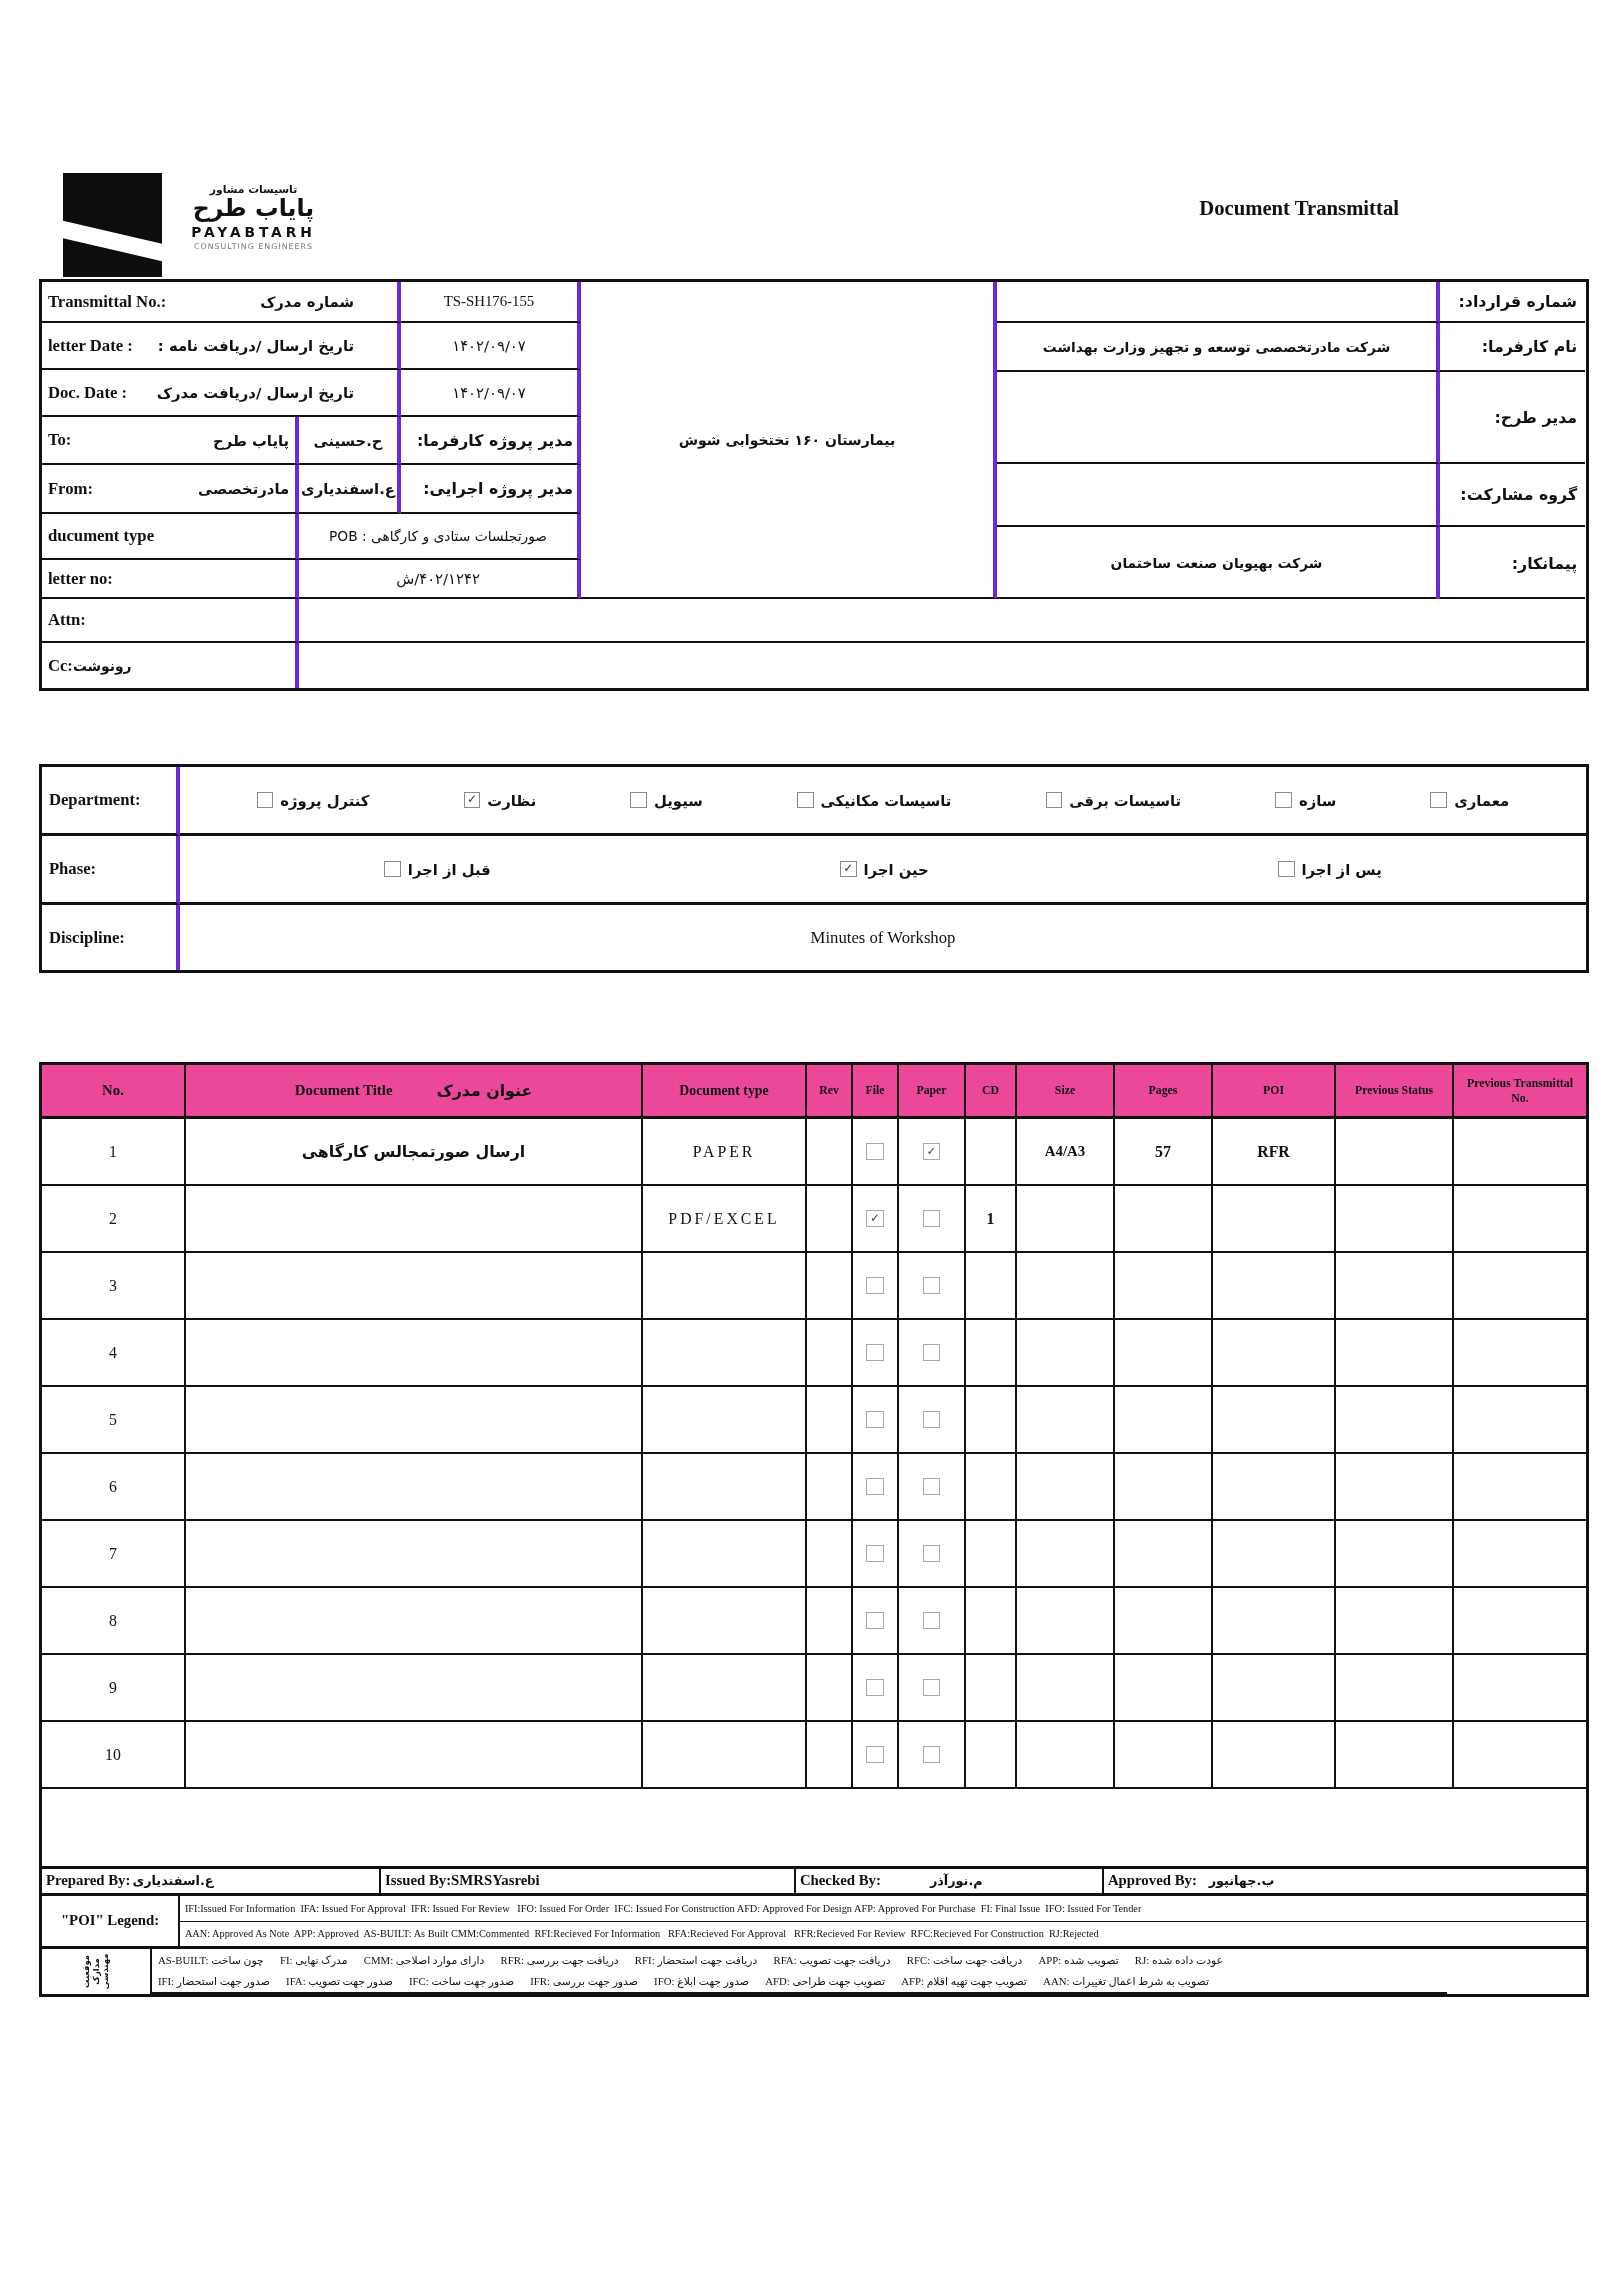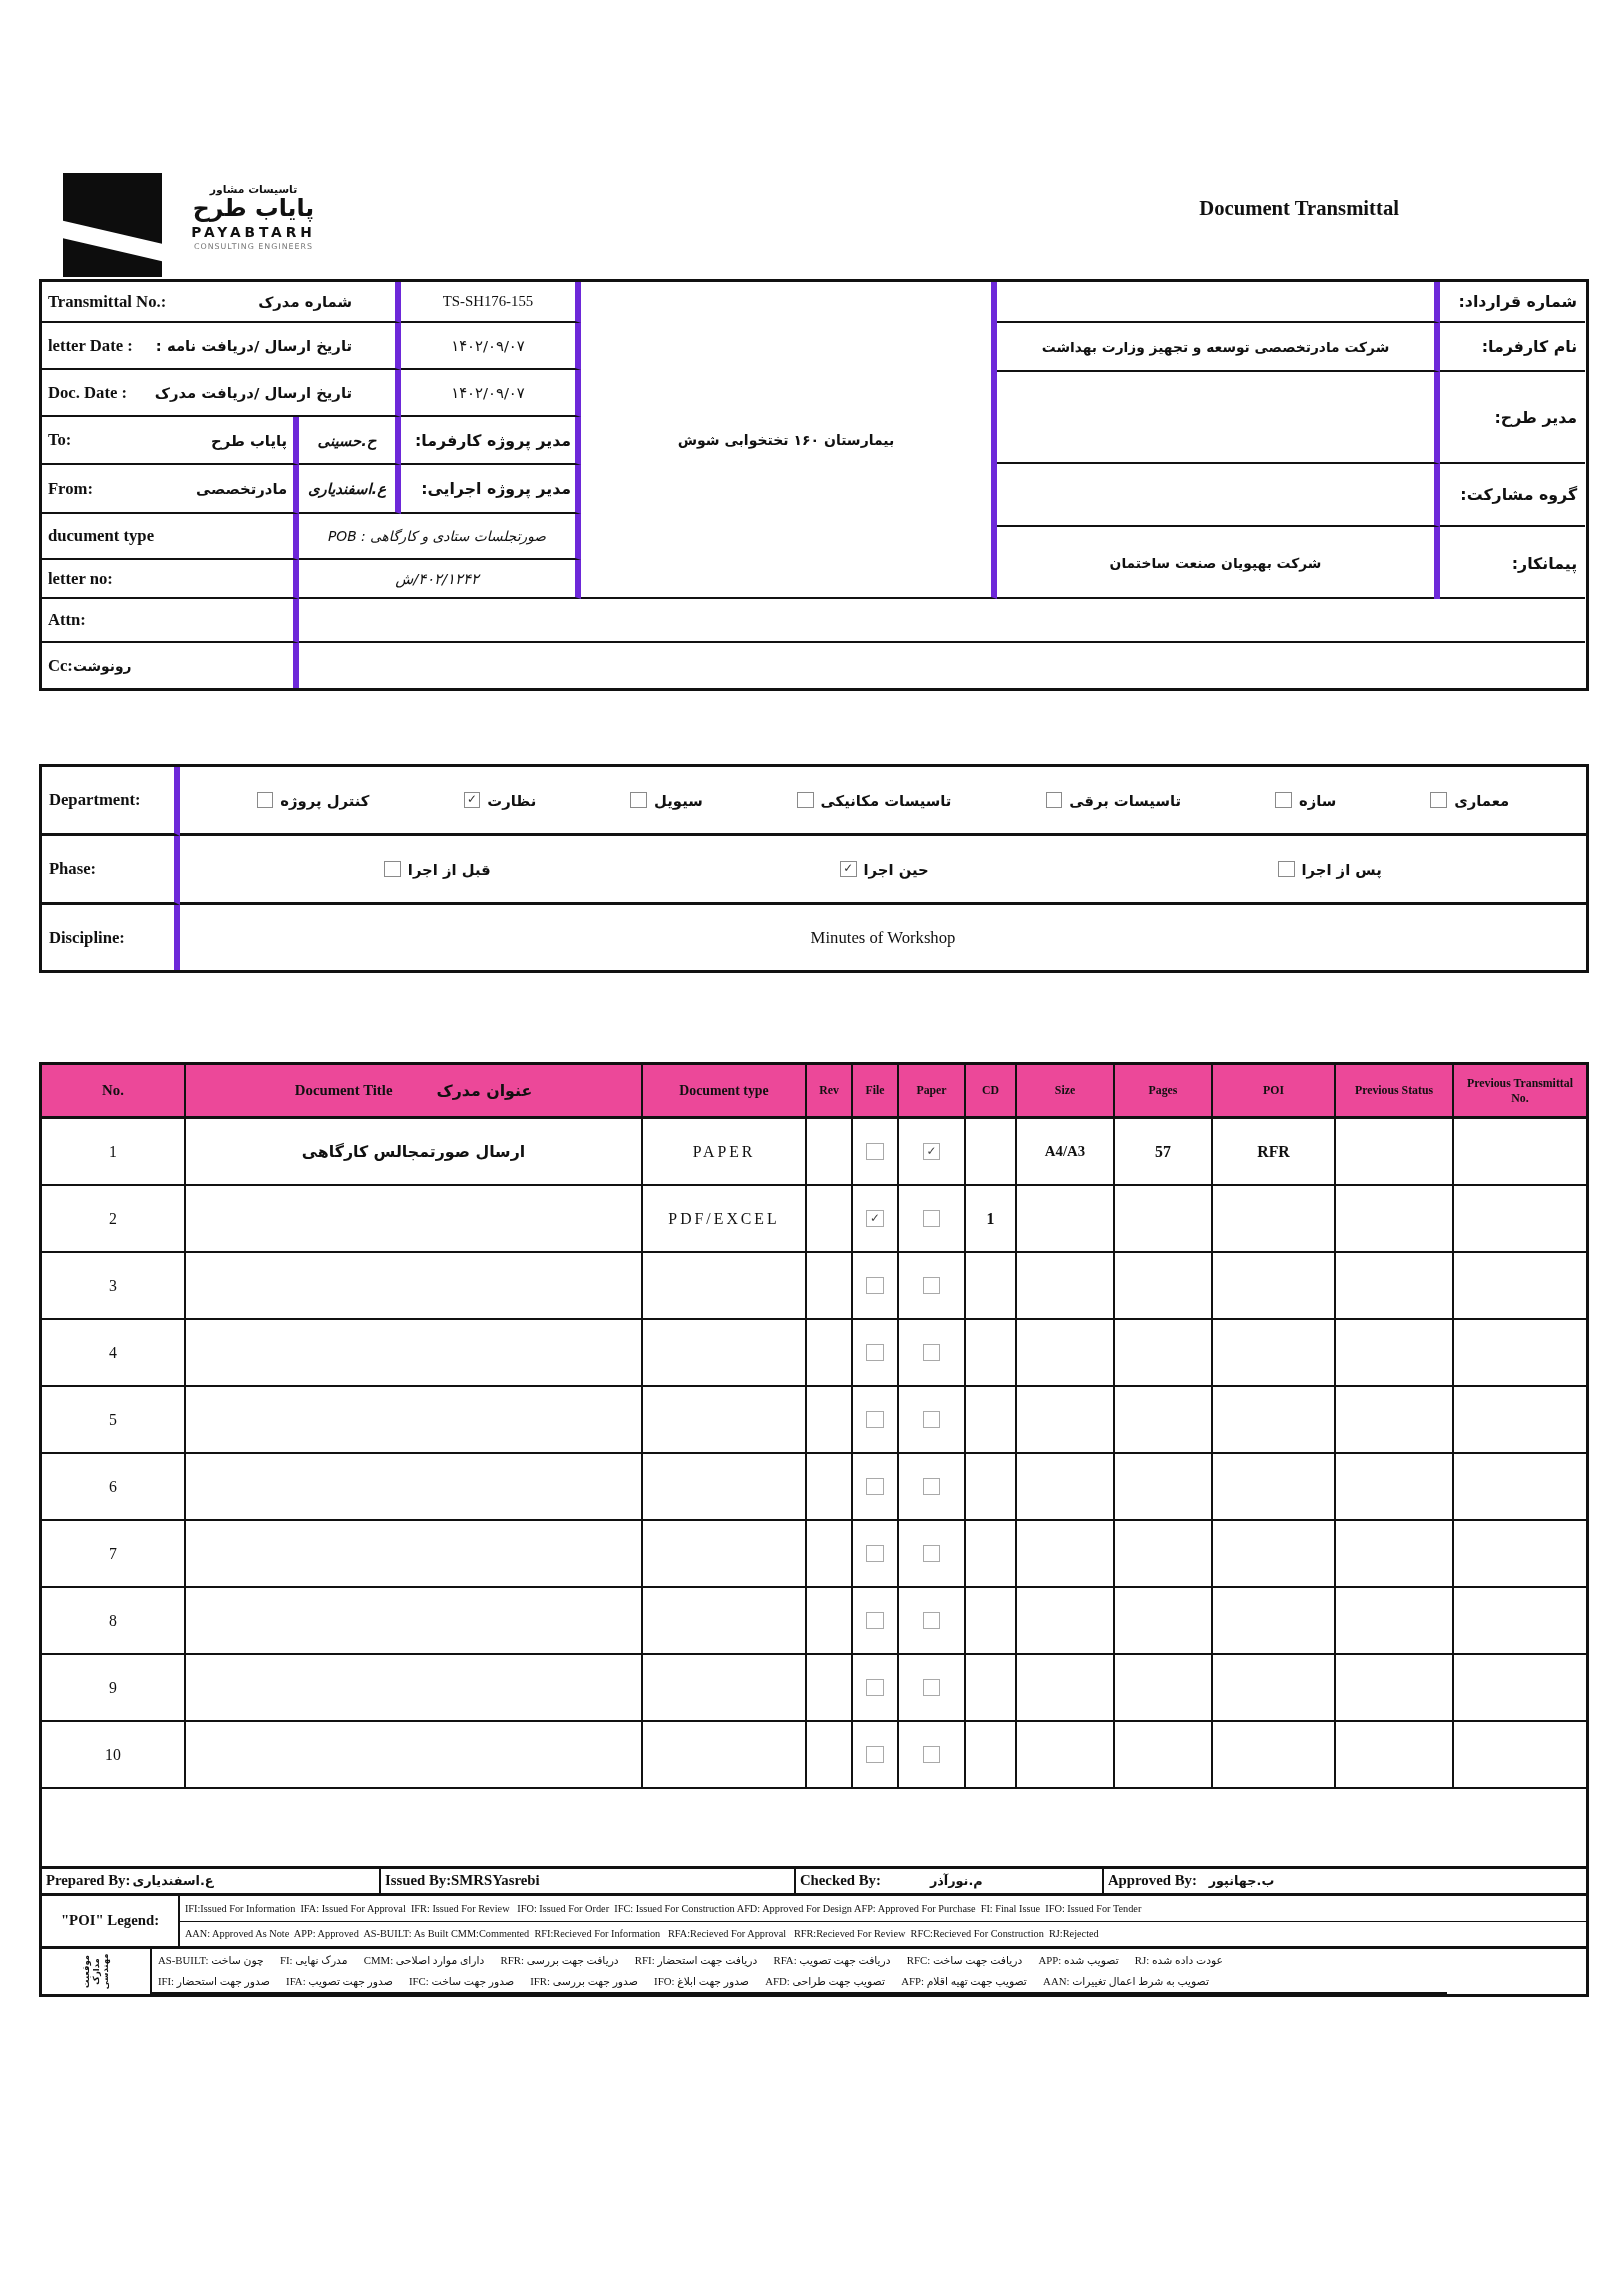--- a/index.html
+++ b/index.html
@@ -22,7 +22,7 @@
 
   
   .cell{display:flex;align-items:center;overflow:hidden;box-sizing:border-box;}
-  .br{border-right:6px solid #6d28d9;}
+  .br{border-right:4px solid #6d28d9;}
   .bb{border-bottom:2px solid #111;}
   .bb3{border-bottom:3px solid #111;}
   .rtl{direction:rtl;}

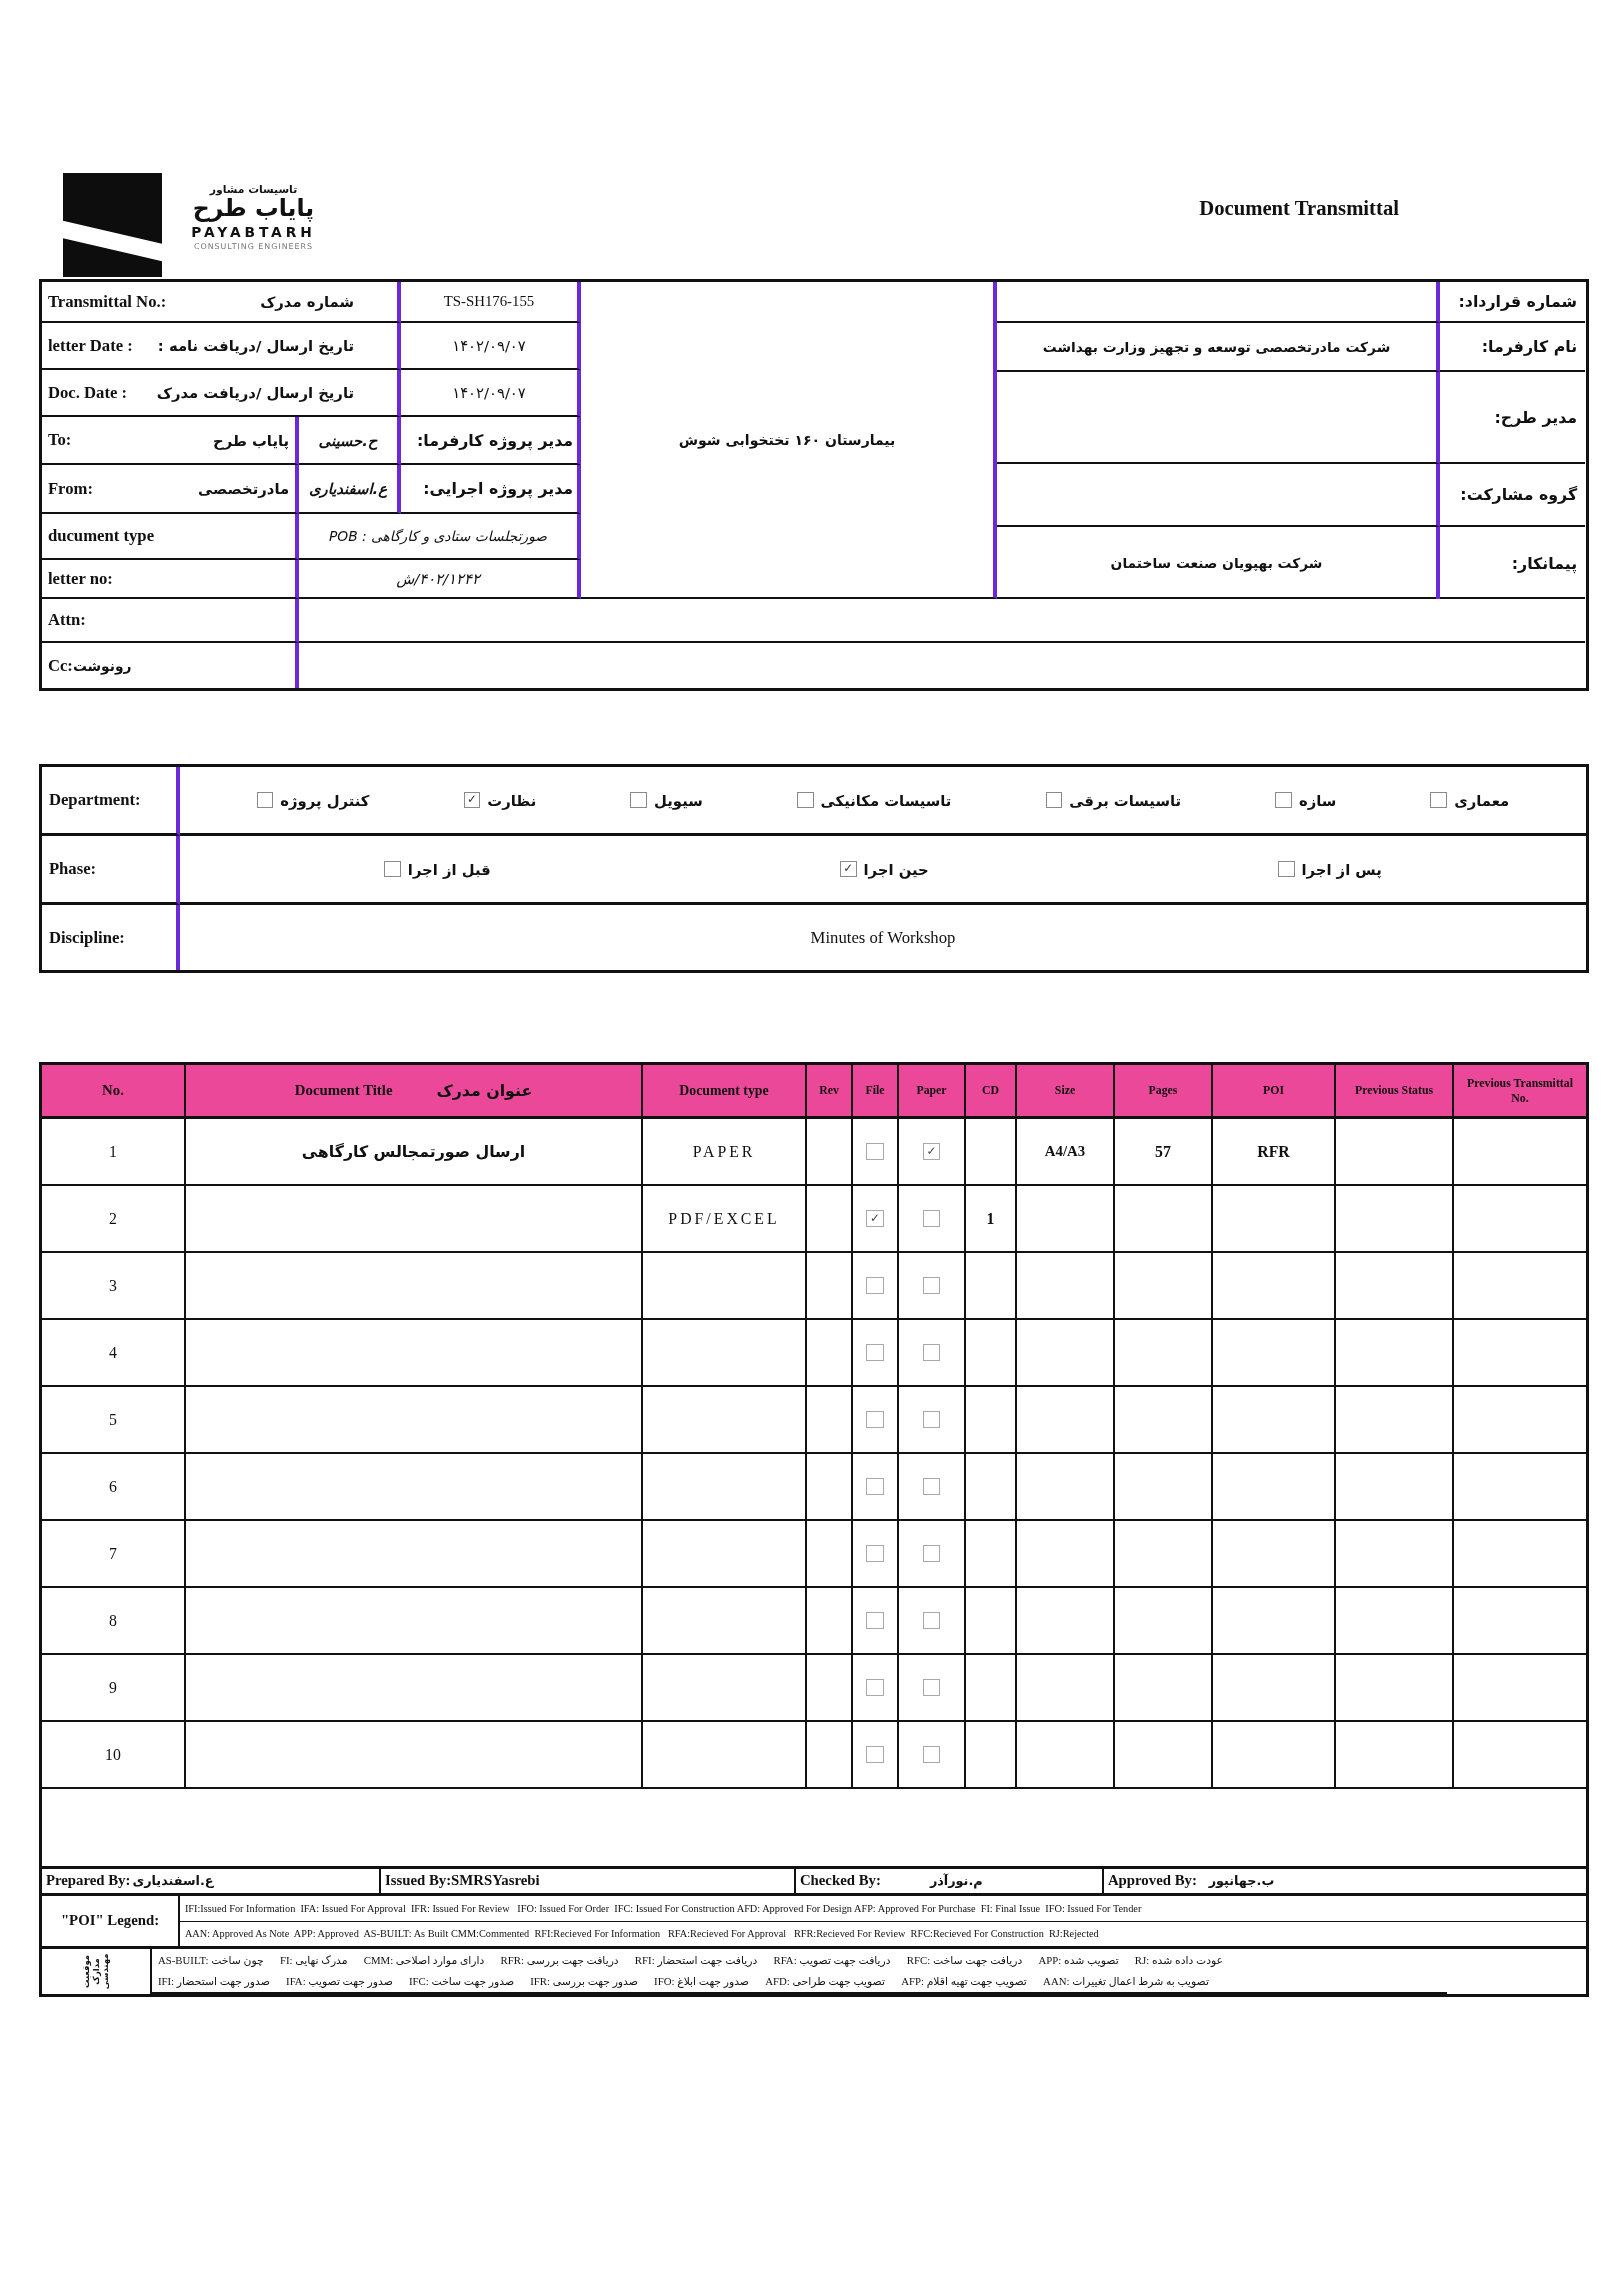--- a/index.html
+++ b/index.html
@@ -28,7 +28,7 @@
   .rtl{direction:rtl;}
   .fa{font-family:"DejaVu Sans",sans-serif;}
   .b{font-weight:bold;}
-  .center{justify-content:center;text-align:right;font-style:italic;}
+  .center{justify-content:center;text-align:right;}
 
   
   .header-table{position:absolute;left:39px;top:279px;width:1544px;

